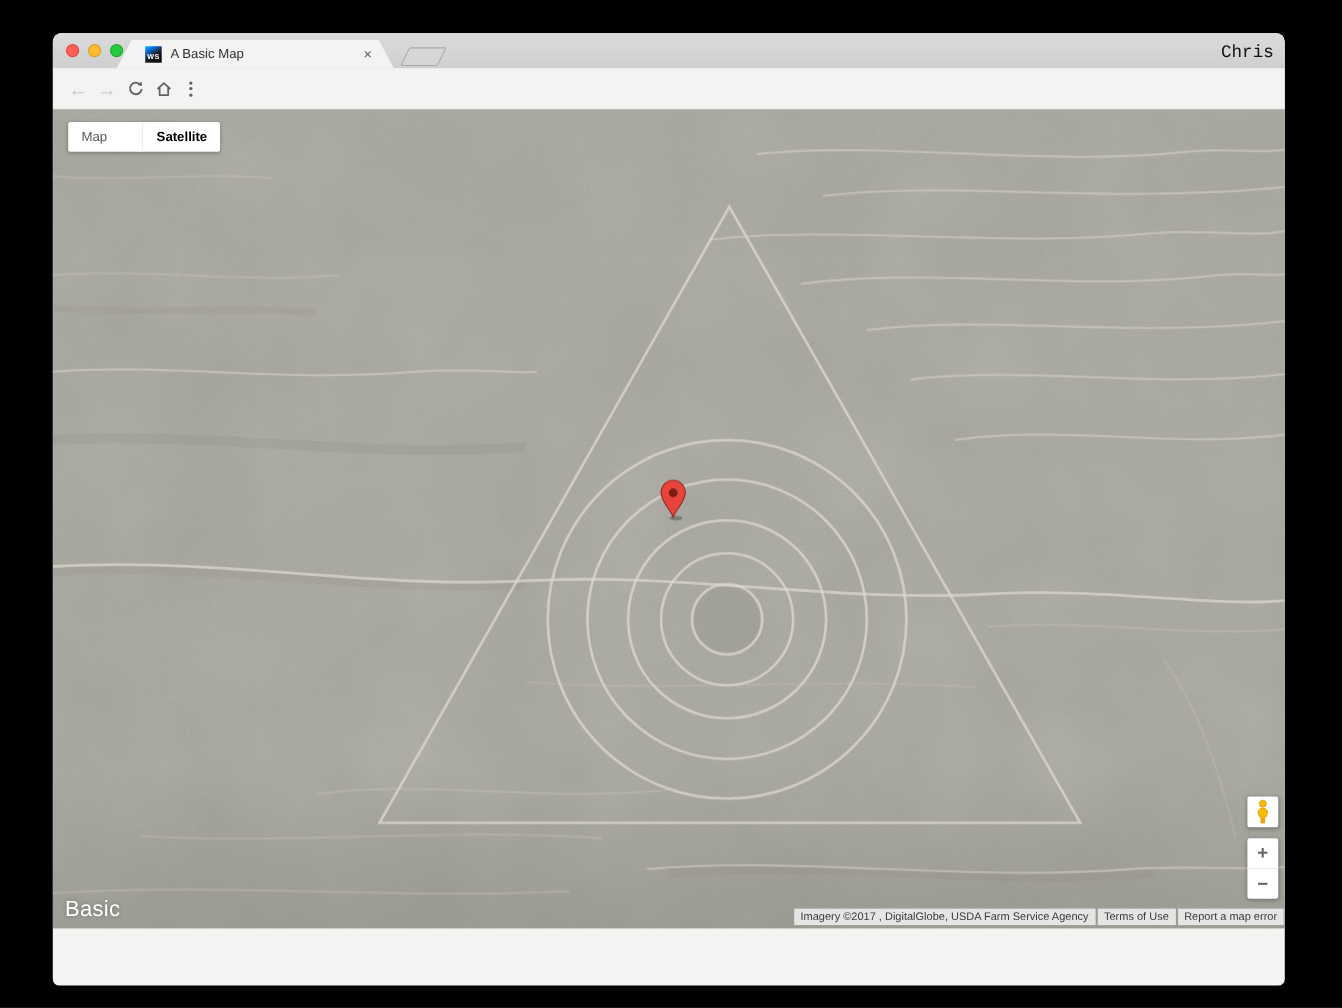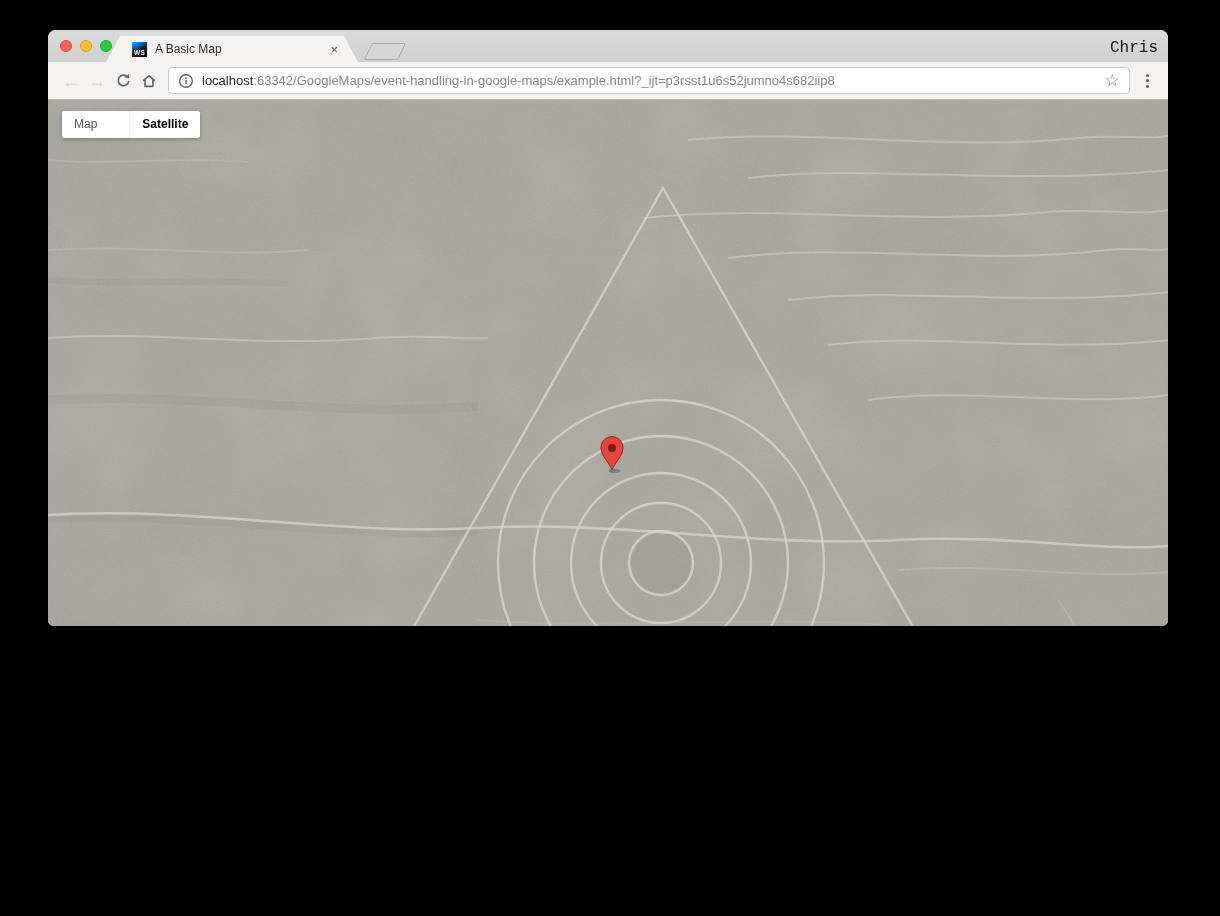--- a/index.html
+++ b/index.html
@@ -6,7 +6,7 @@
     font-family:"Liberation Sans",sans-serif;-webkit-font-smoothing:antialiased;overflow:hidden;}
 
   
-  .window{position:absolute;left:48px;top:30px;width:1120px;height:596px;
+  .window{position:absolute;left:48px;top:30px;width:1120px;height:866px;
     border-radius:8px 8px 6px 6px;overflow:hidden;background:#f4f3f2;
     box-shadow:0 14px 40px rgba(0,0,0,.65);}
 

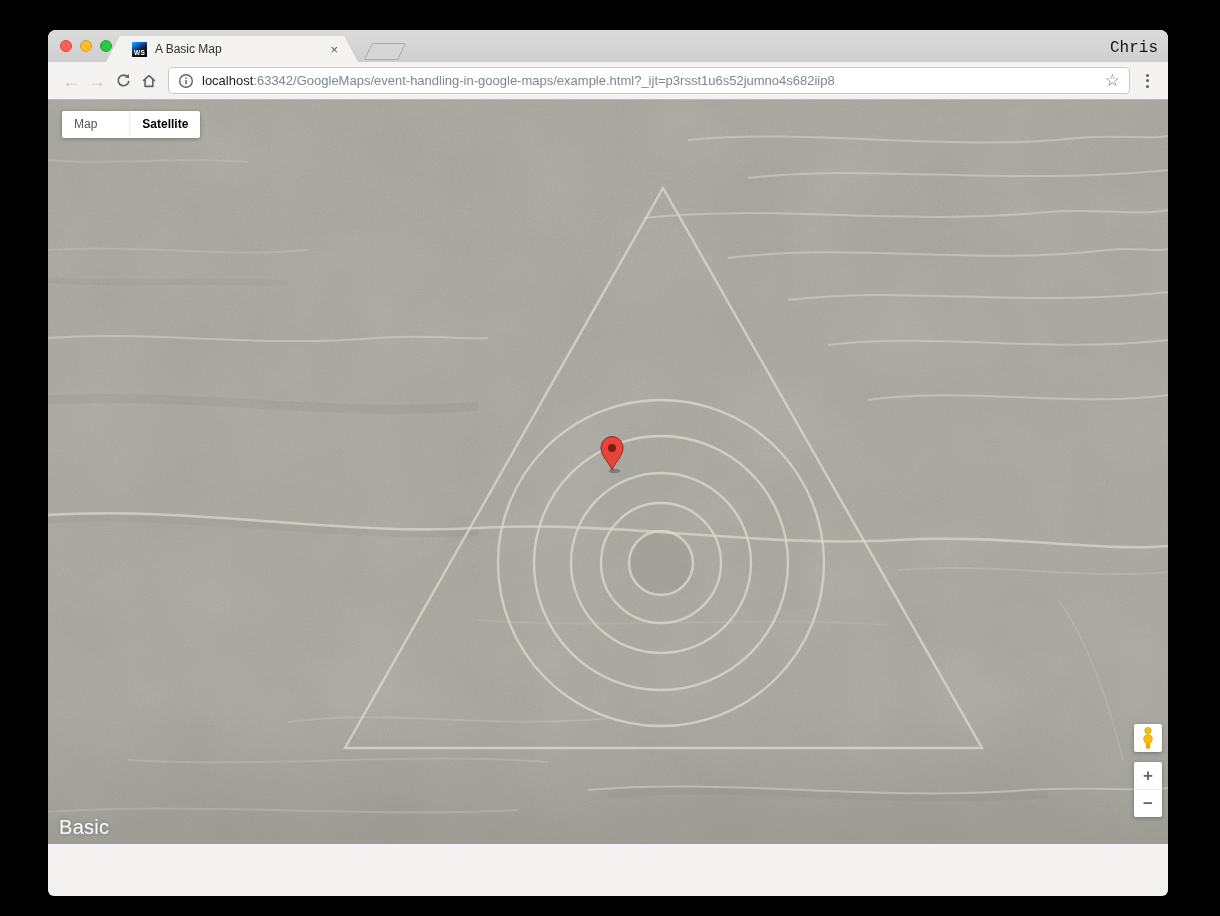--- a/index.html
+++ b/index.html
@@ -103,15 +103,6 @@
       <svg width="18" height="18" viewBox="0 0 18 18">
         <path d="M3.2,8.9 L9,3.6 L14.8,8.9 M5.1,7.7 V14.4 H12.9 V7.7" fill="none" stroke="#5f6368" stroke-width="1.6" stroke-linejoin="round"></path>
       </svg>
-    </div>
-    <div class="omnibox">
-      <svg width="16" height="16" viewBox="0 0 16 16">
-        <circle cx="8" cy="8" r="6.3" fill="none" stroke="#5f6368" stroke-width="1.4"></circle>
-        <rect x="7.25" y="4.5" width="1.5" height="1.5" fill="#5f6368"></rect>
-        <rect x="7.25" y="7" width="1.5" height="4.3" fill="#5f6368"></rect>
-      </svg>
-      <span class="url"><span class="host">localhost</span><span class="rest">:63342/GoogleMaps/event-handling-in-google-maps/example.html?_ijt=p3rsst1u6s52jumno4s682iip8</span></span>
-      <span class="star">☆</span>
     </div>
     <div class="menu-dots">
       <i></i>

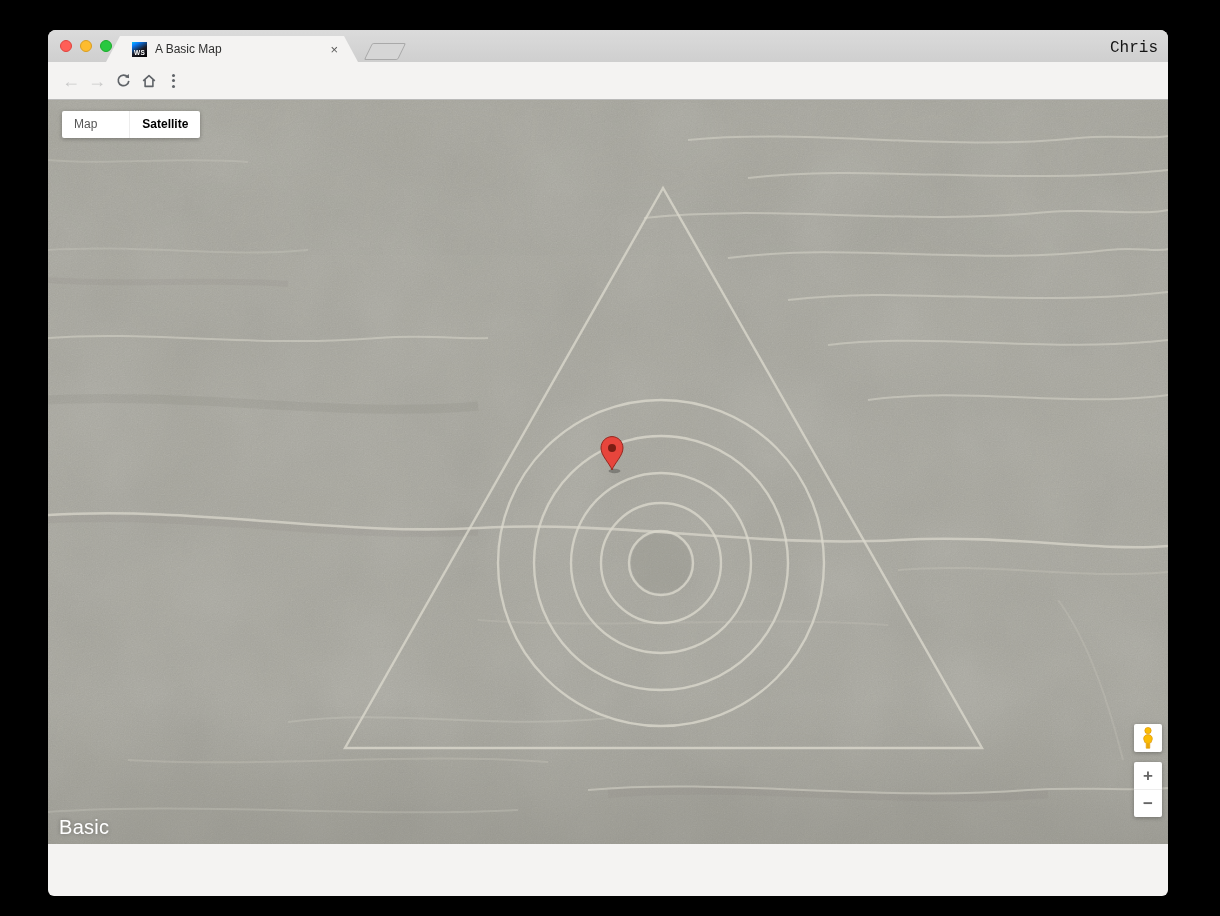--- a/index.html
+++ b/index.html
@@ -199,6 +199,11 @@
 
     <div class="glogo">Basic</div>
 
+    <div class="attrib">
+      <span class="seg">Imagery ©2017 , DigitalGlobe, USDA Farm Service Agency</span>
+      <span class="seg">Terms of Use</span>
+      <span class="seg">Report a map error</span>
+    </div>
 
   </div>
 </div>

